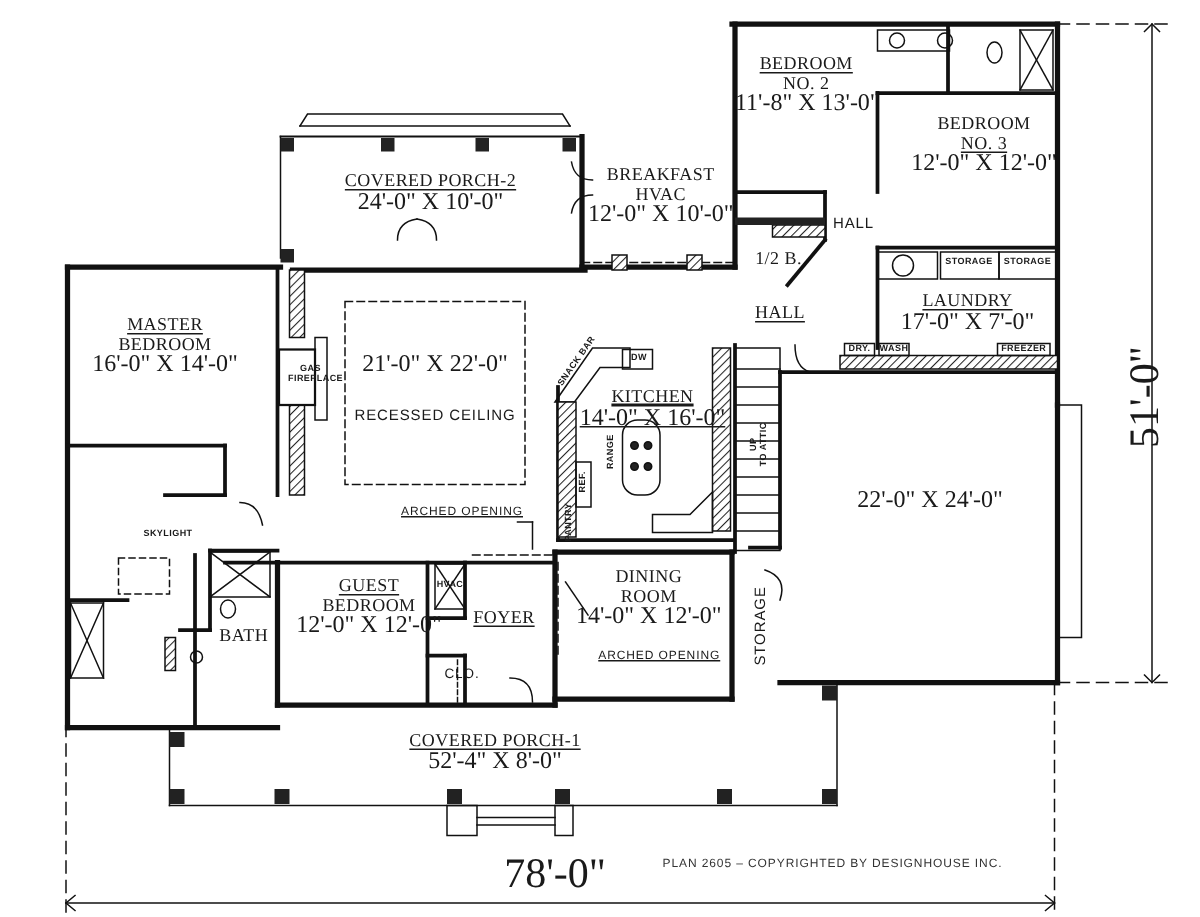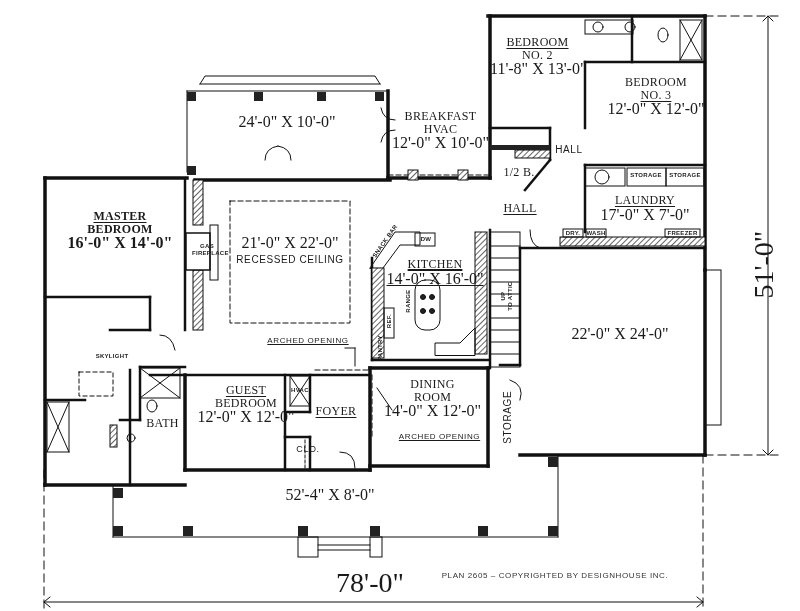--- a/index.html
+++ b/index.html
@@ -233,6 +233,7 @@
 </svg>
 
 <div class="lbl" style="left:192px;top:114px;width:190px;">
+  <div class="rname u">COVERED PORCH-2</div>
   <div class="rdim">24'-0" X 10'-0"</div>
 </div>
 

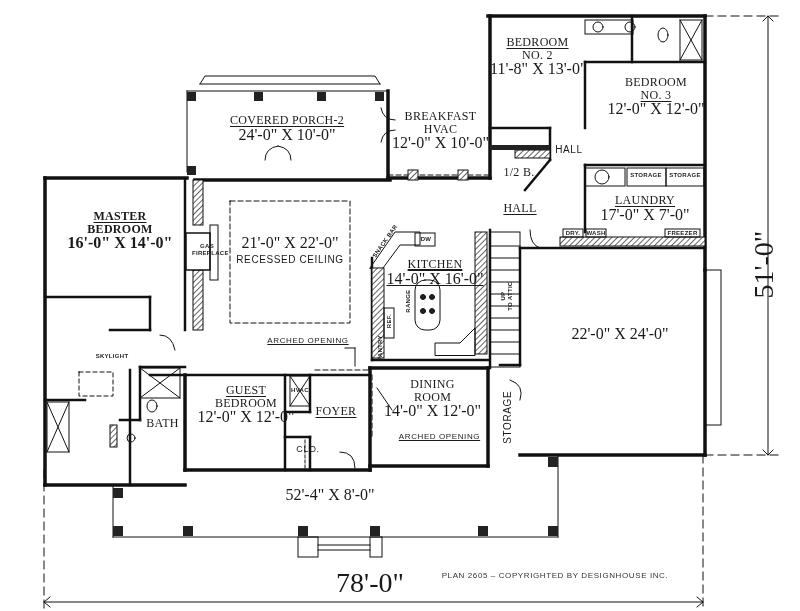--- a/index.html
+++ b/index.html
@@ -255,7 +255,7 @@
   <div class="rdim">12'-0" X 12'-0"</div>
 </div>
 
-<div class="lbl" style="left:55px;top:210px;width:130px;font-weight:bold;">
+<div class="lbl" style="left:45px;top:210px;width:130px;">
   <div class="rname u">MASTER</div>
   <div class="rname">BEDROOM</div>
   <div class="rdim">16'-0" X 14'-0"</div>

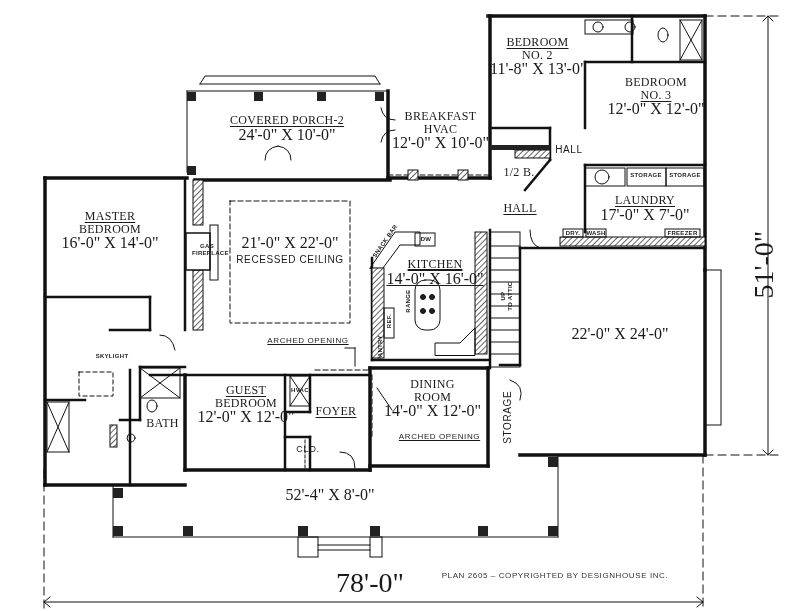--- a/index.html
+++ b/index.html
@@ -263,7 +263,7 @@
 
 <div class="lbl" style="left:230px;top:235px;width:120px;">
   <div class="rdim">21'-0" X 22'-0"</div>
-  <div class="small" style="margin-top:3px;">RECESSED CEILING</div>
+  <div class="small" style="margin-top:21px;">RECESSED CEILING</div>
 </div>
 
 <div class="lbl" style="left:380px;top:258px;width:110px;text-decoration:underline;">

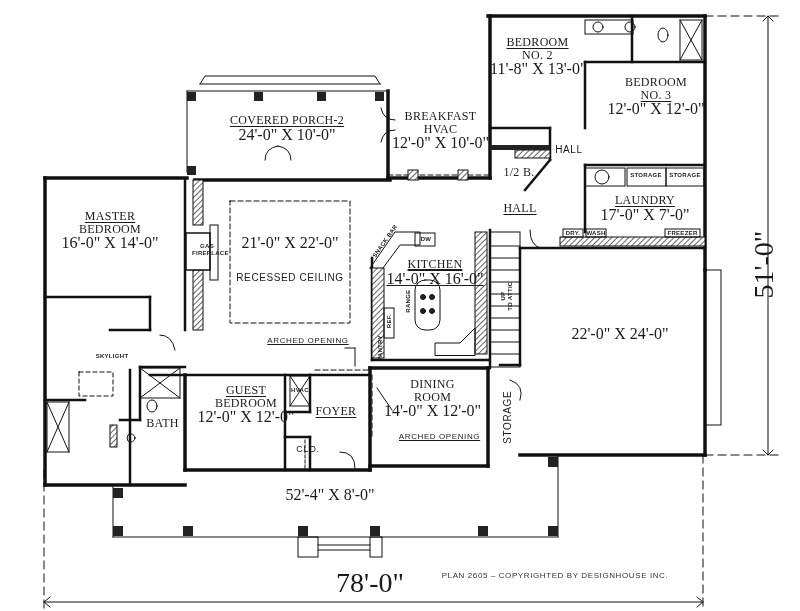--- a/index.html
+++ b/index.html
@@ -300,6 +300,7 @@
 </div>
 
 <div class="lbl" style="left:245px;top:487px;width:170px;">
+  <div class="rname u">COVERED PORCH-1</div>
   <div class="rdim">52'-4" X 8'-0"</div>
 </div>
 

